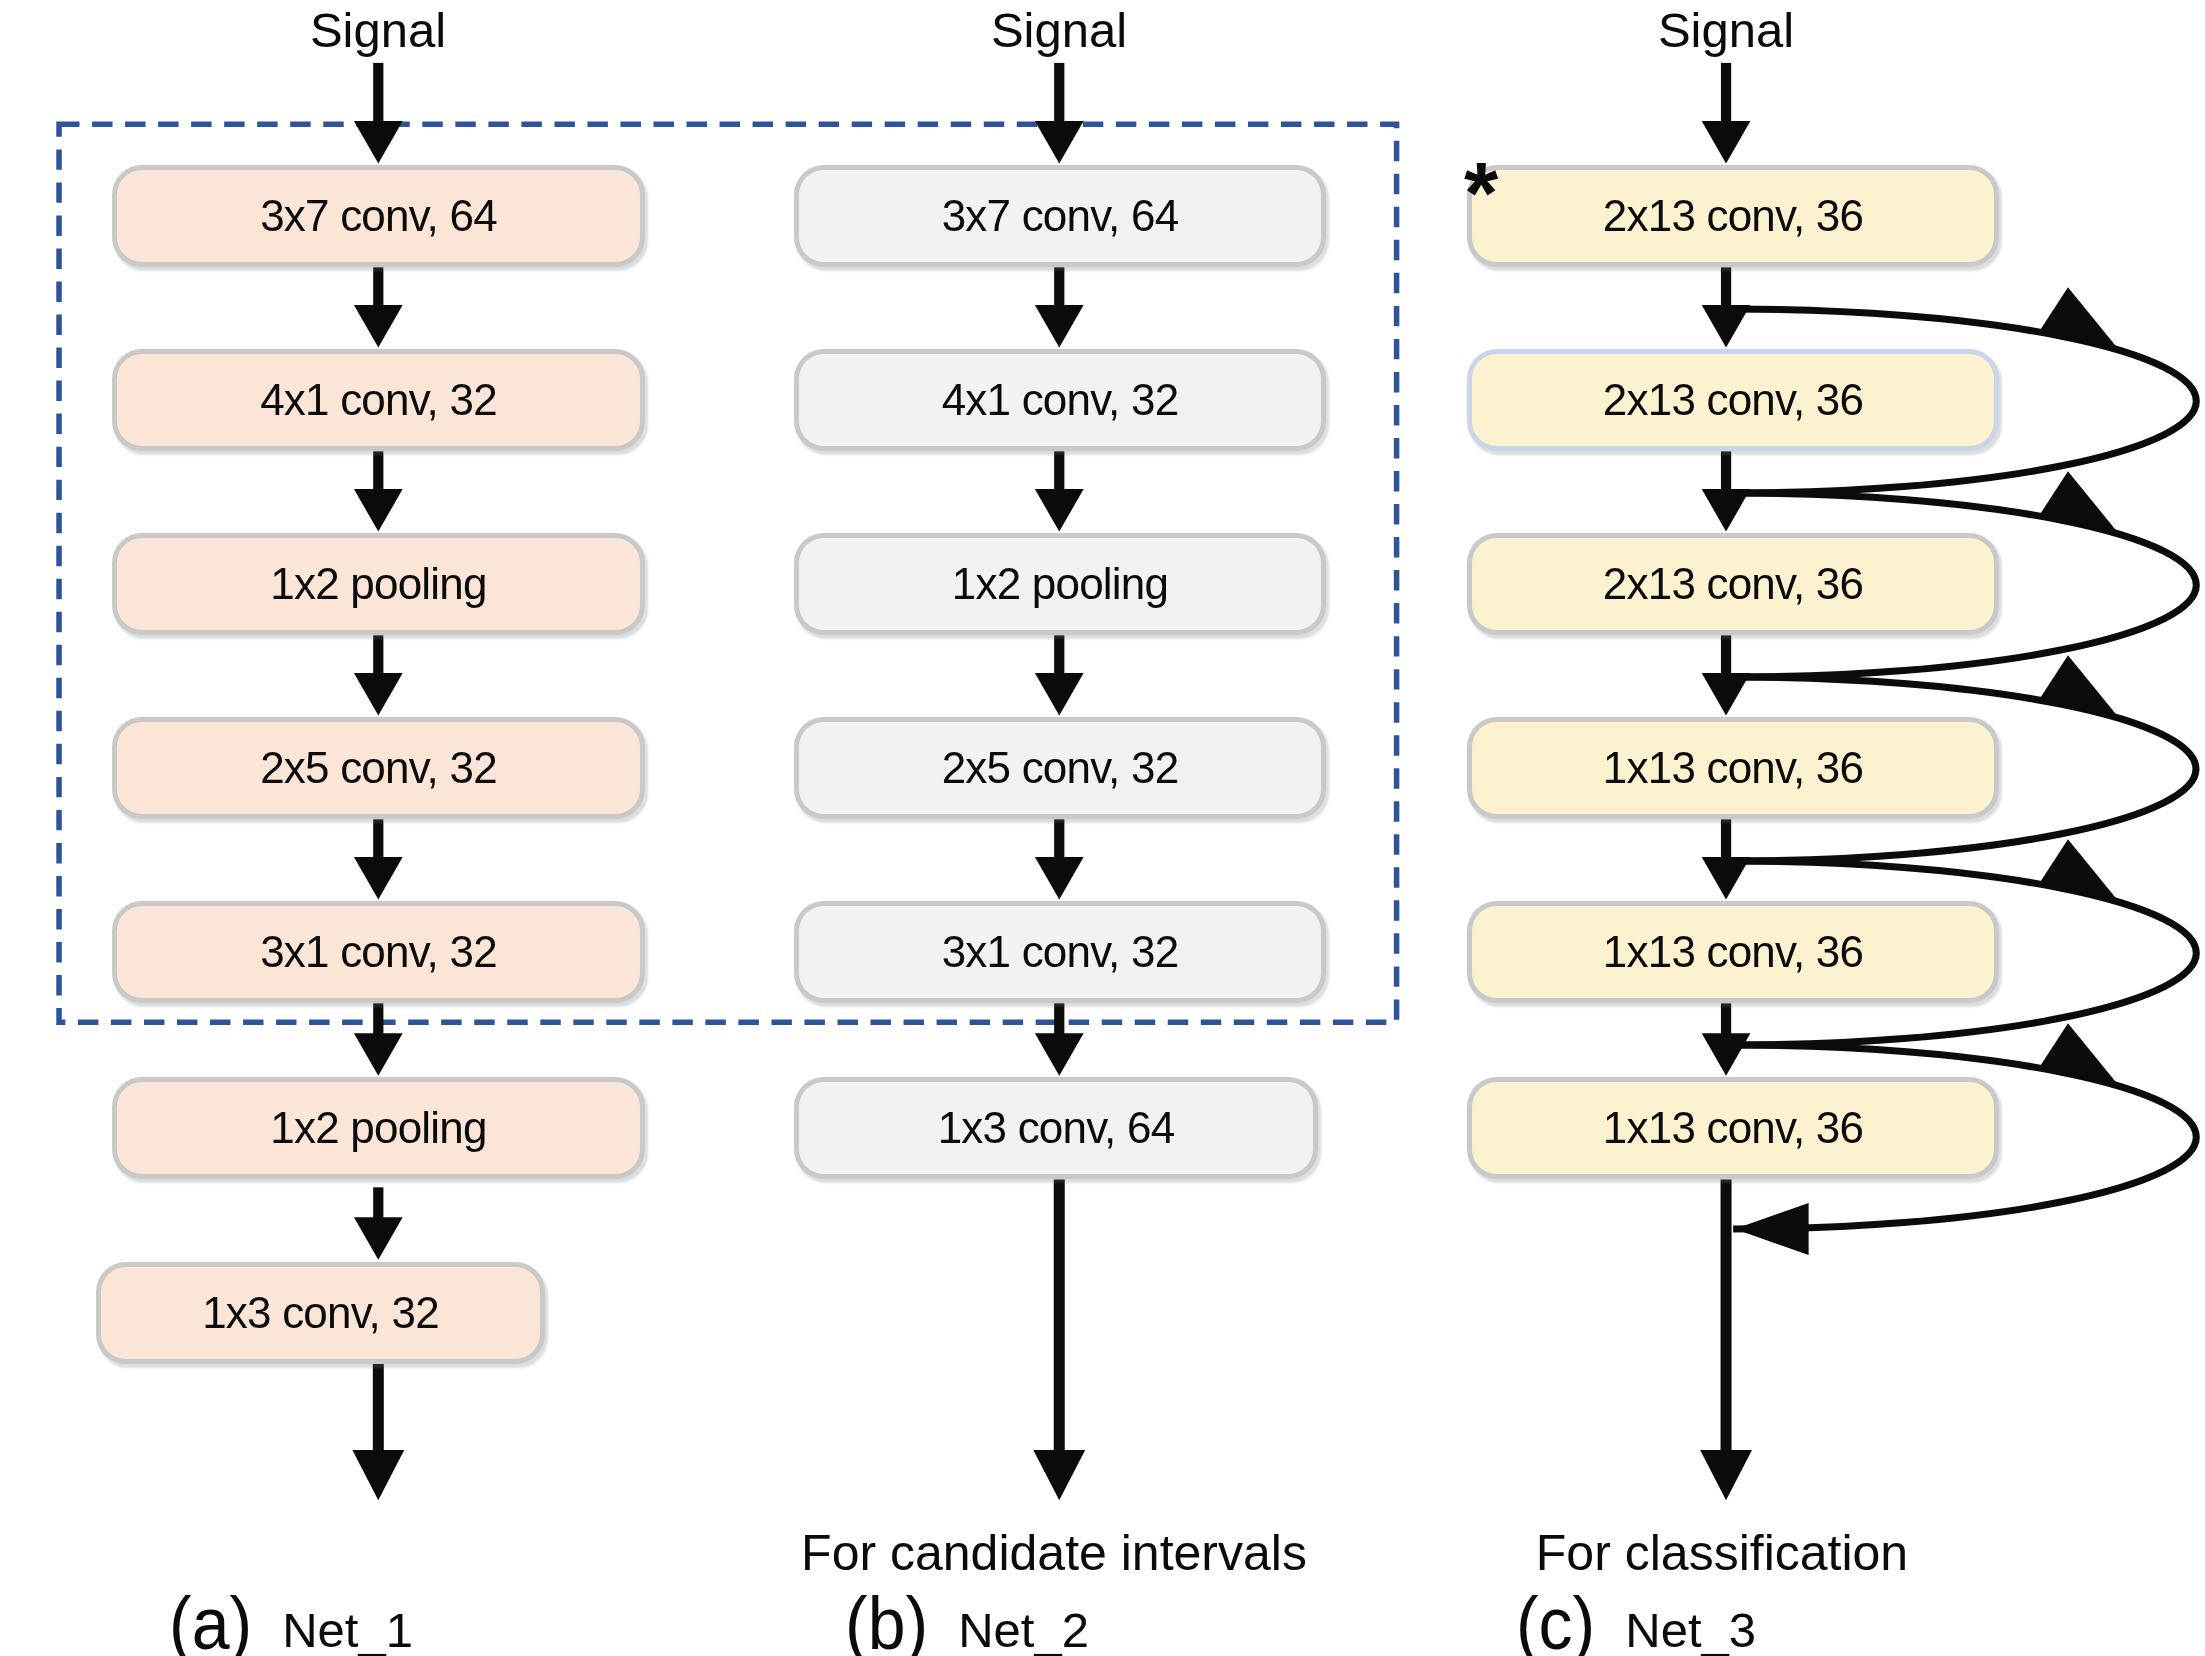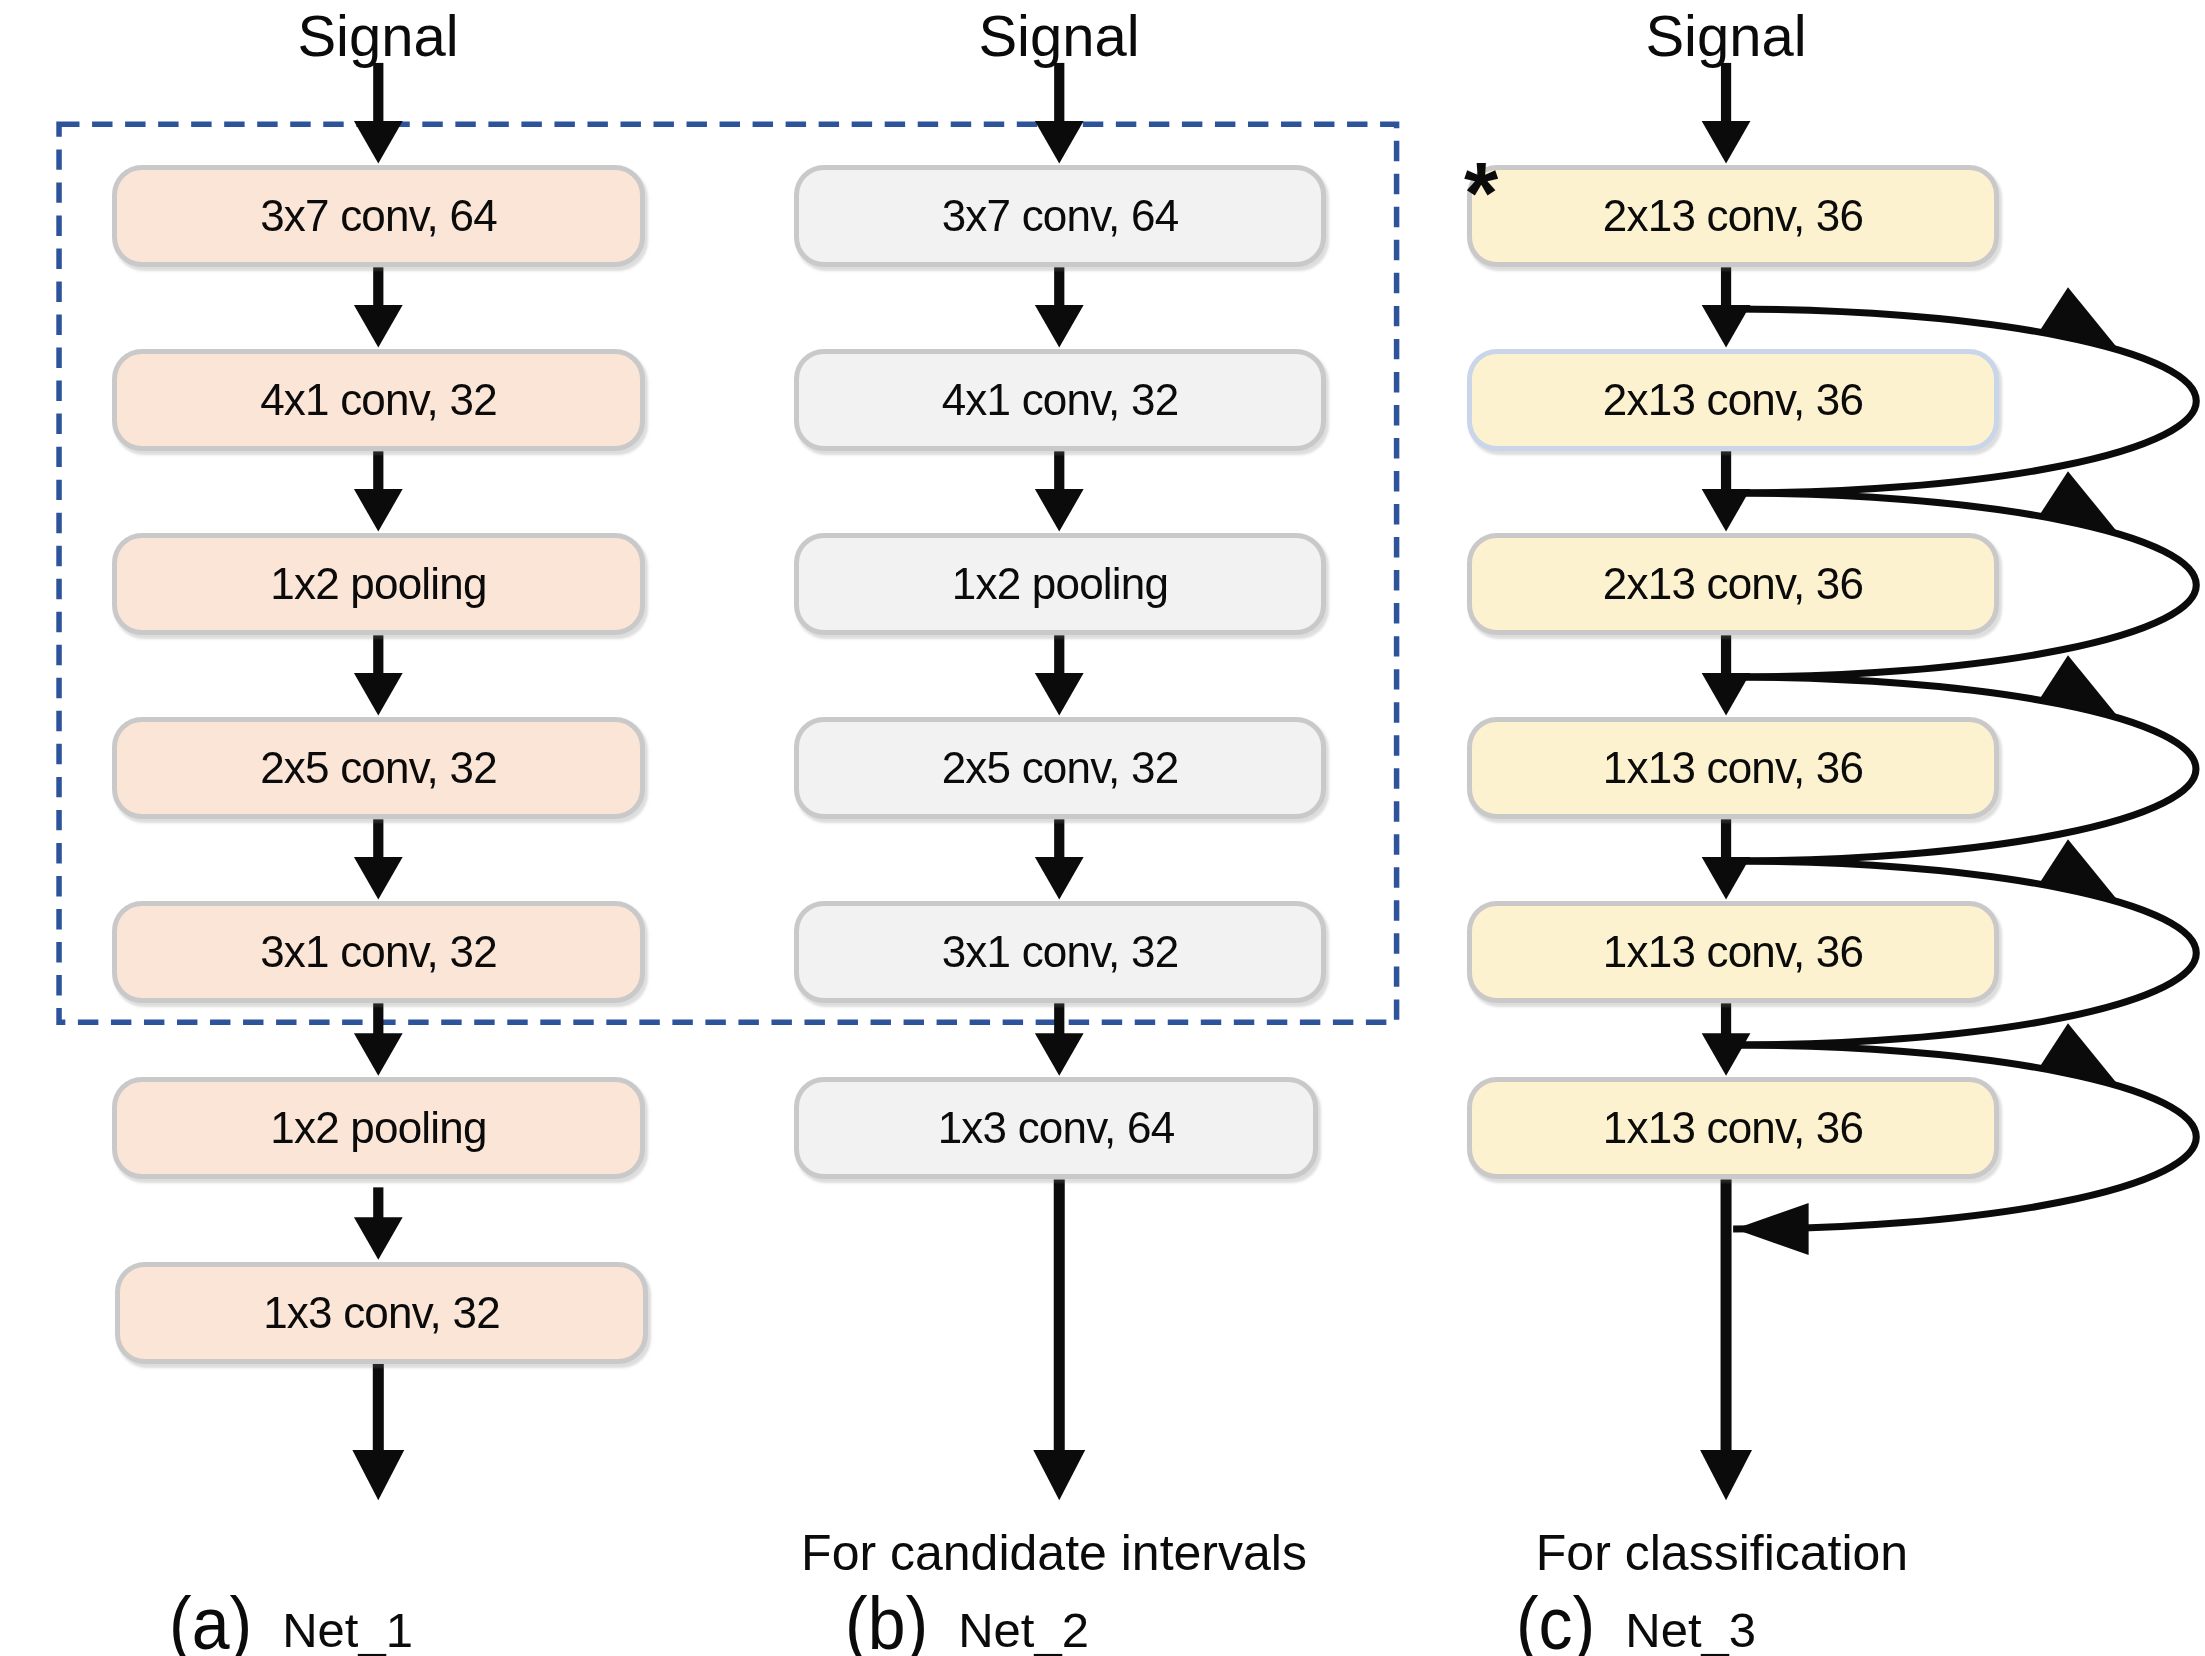--- a/index.html
+++ b/index.html
@@ -31,7 +31,7 @@
   .hl{border-color:var(--highlight_border,#c9d5e8);}
   .signal{
     position:absolute;top:1.6px;width:472px;
-    text-align:center;font-size:58px;z-index:2;
+    text-align:center;font-size:49px;z-index:2;
   }
   .purpose{
     position:absolute;top:1524px;width:708px;

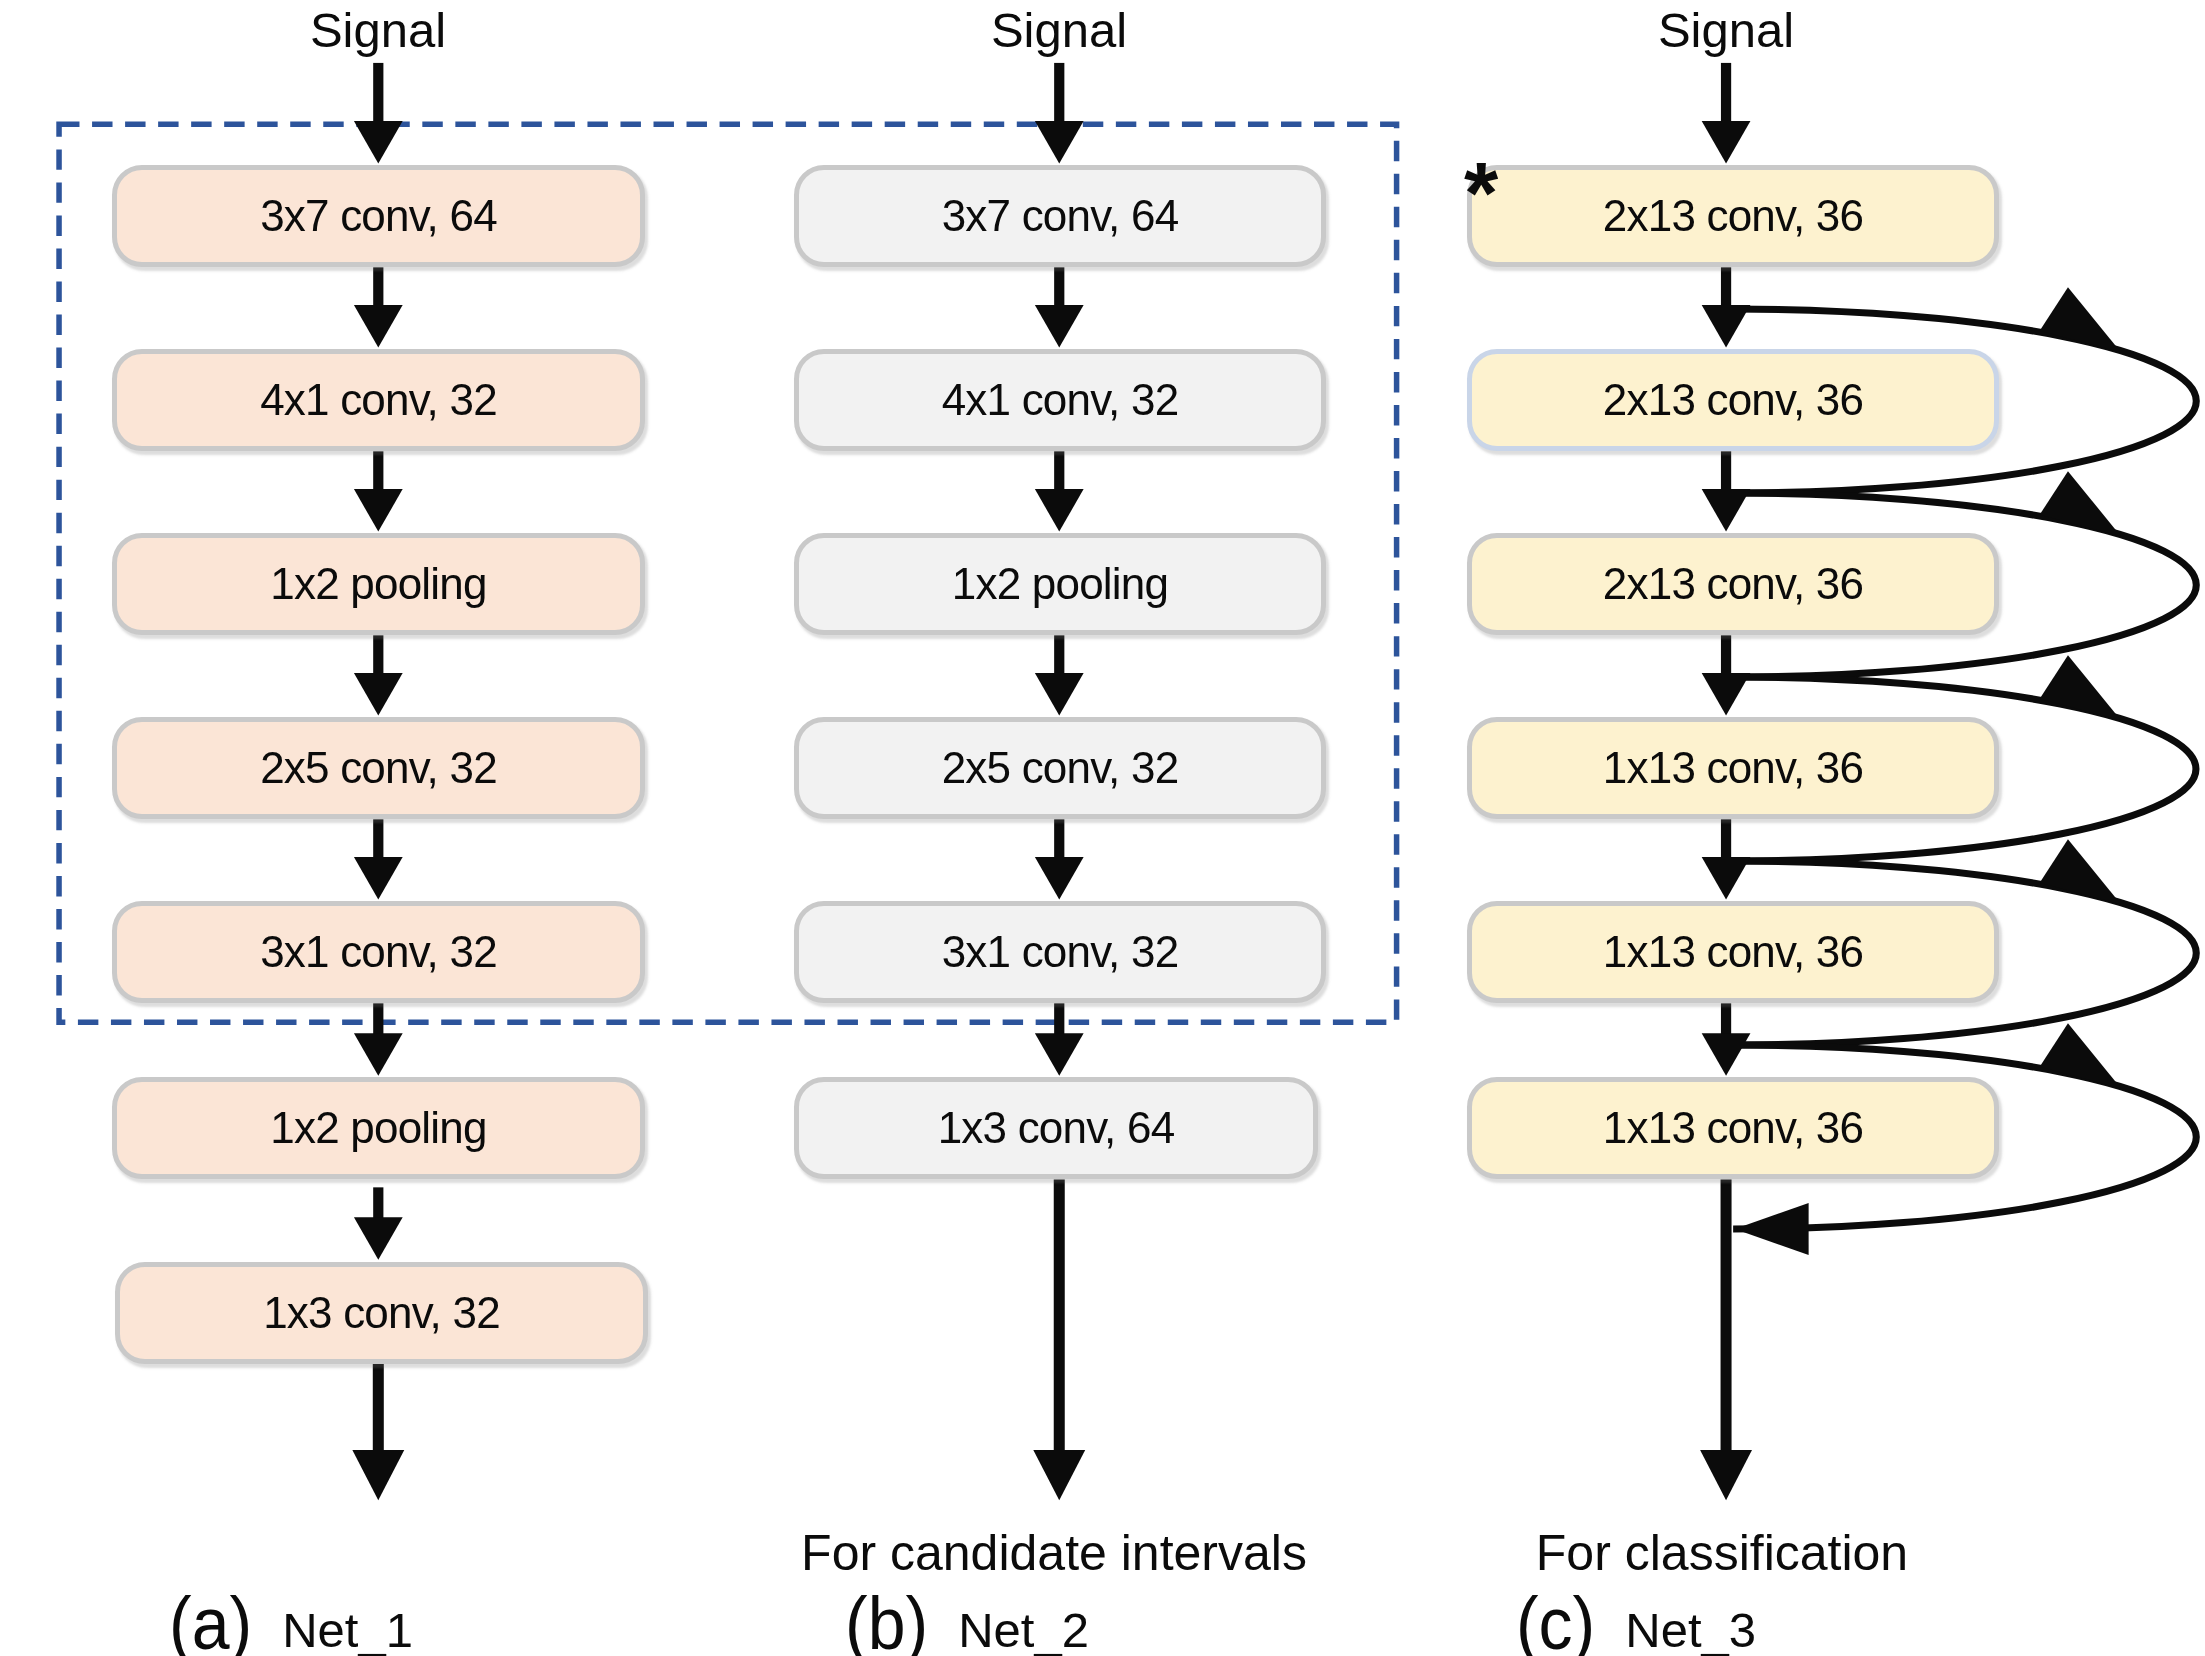--- a/index.html
+++ b/index.html
@@ -139,7 +139,7 @@
   <div class="box p1" style="left:112px;top:717px;width:533px">2x5 conv, 32</div>
   <div class="box p1" style="left:112px;top:901px;width:533px">3x1 conv, 32</div>
   <div class="box p1" style="left:112px;top:1077px;width:533px">1x2 pooling</div>
-  <div class="box p1" style="left:115px;top:1262px;width:533px">1x3 conv, 32</div>
+  <div class="box p1" style="left:96px;top:1262px;width:449px">1x3 conv, 32</div>
 
   <div class="box p2" style="left:794px;top:165px;width:532px">3x7 conv, 64</div>
   <div class="box p2" style="left:794px;top:349px;width:532px">4x1 conv, 32</div>

